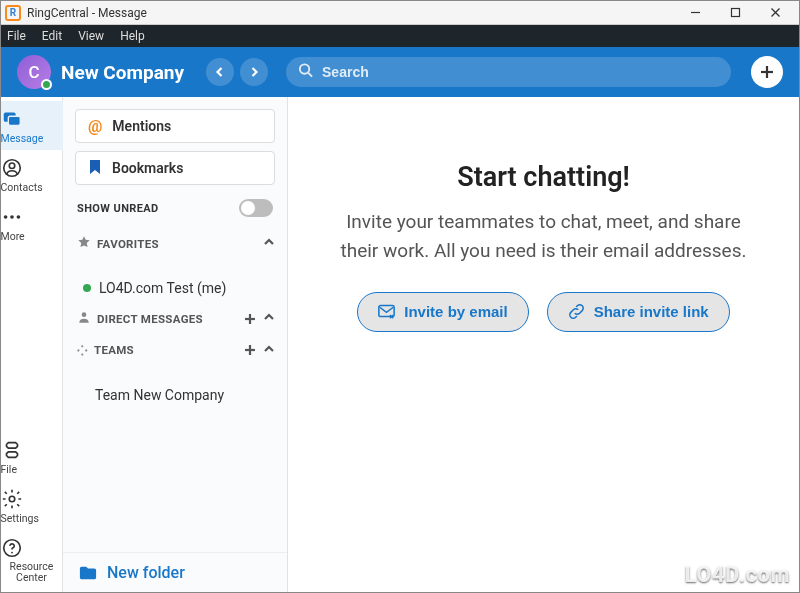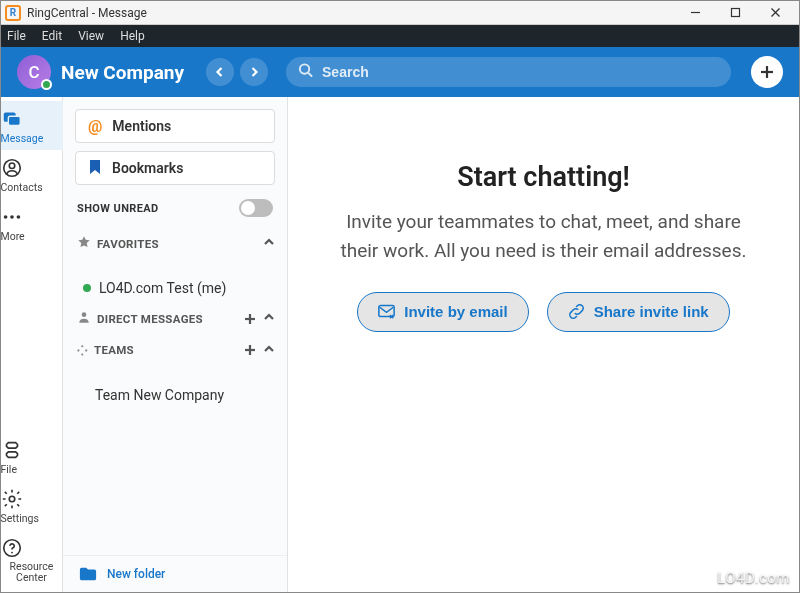--- a/index.html
+++ b/index.html
@@ -59,7 +59,7 @@
 .side-item { display: flex; align-items: center; padding: 6px 12px 6px 20px; font-size: 14px; color: #333; gap: 8px; cursor: pointer; margin-top: 16px; }
 .presence-dot { width: 8px; height: 8px; border-radius: 50%; background: #33a852; }
 .side-item.team-item { padding-left: 32px; }
-.new-folder { margin-top: auto; padding: 10px 14px 10px 16px; display: flex; align-items: center; gap: 10px; font-size: 12px; color: #1877c9; border-top: 1px solid #eee; cursor: pointer; font-weight: 500; }
+.new-folder { margin-top: auto; padding: 10px 14px 10px 16px; display: flex; align-items: center; gap: 10px; font-size: 16px; color: #1877c9; border-top: 1px solid #eee; cursor: pointer; font-weight: 500; }
 .new-folder svg { width: 18px; height: 16px; fill: #1877c9; }
 
 

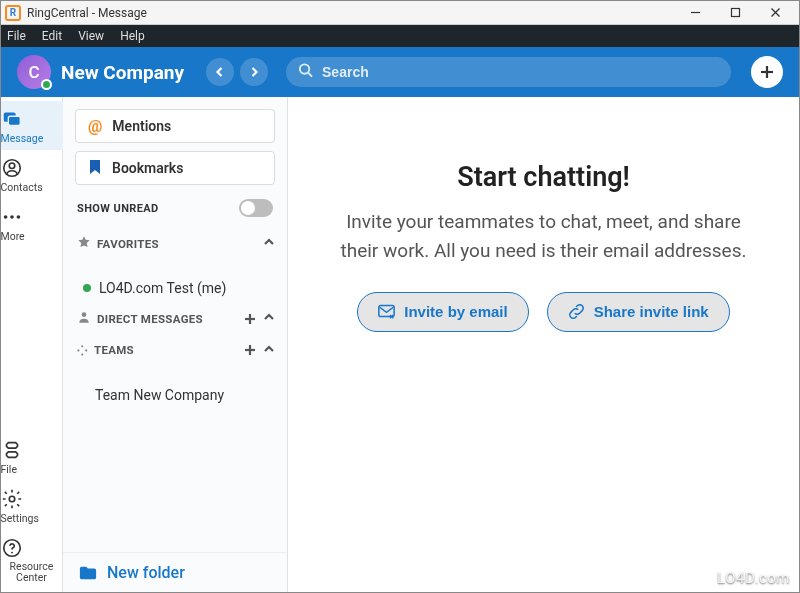--- a/index.html
+++ b/index.html
@@ -74,7 +74,7 @@
 .obtn { height: 40px; padding: 0 20px; border: 1.5px solid #1877c9; border-radius: 20px; background: #e5e5e5; color: #1877c9; font-size: 15px; font-weight: 600; display: flex; align-items: center; gap: 9px; cursor: pointer; }
 .obtn svg { width: 17px; height: 17px; stroke: #1877c9; fill: none; stroke-width: 1.8; }
 
-.watermark { position: absolute; bottom: 6px; right: 10px; font-size: 15px; font-weight: 400; color: rgba(255,255,255,0.85); text-shadow: 0 1px 2px rgba(0,0,0,0.6); pointer-events: none; letter-spacing: 0.5px; }
+.watermark { position: absolute; bottom: 6px; right: 10px; font-size: 22px; font-weight: 700; color: rgba(255,255,255,0.85); text-shadow: 0 1px 2px rgba(0,0,0,0.6); pointer-events: none; letter-spacing: 0.5px; }
 </style>
 </head>
 <body>

